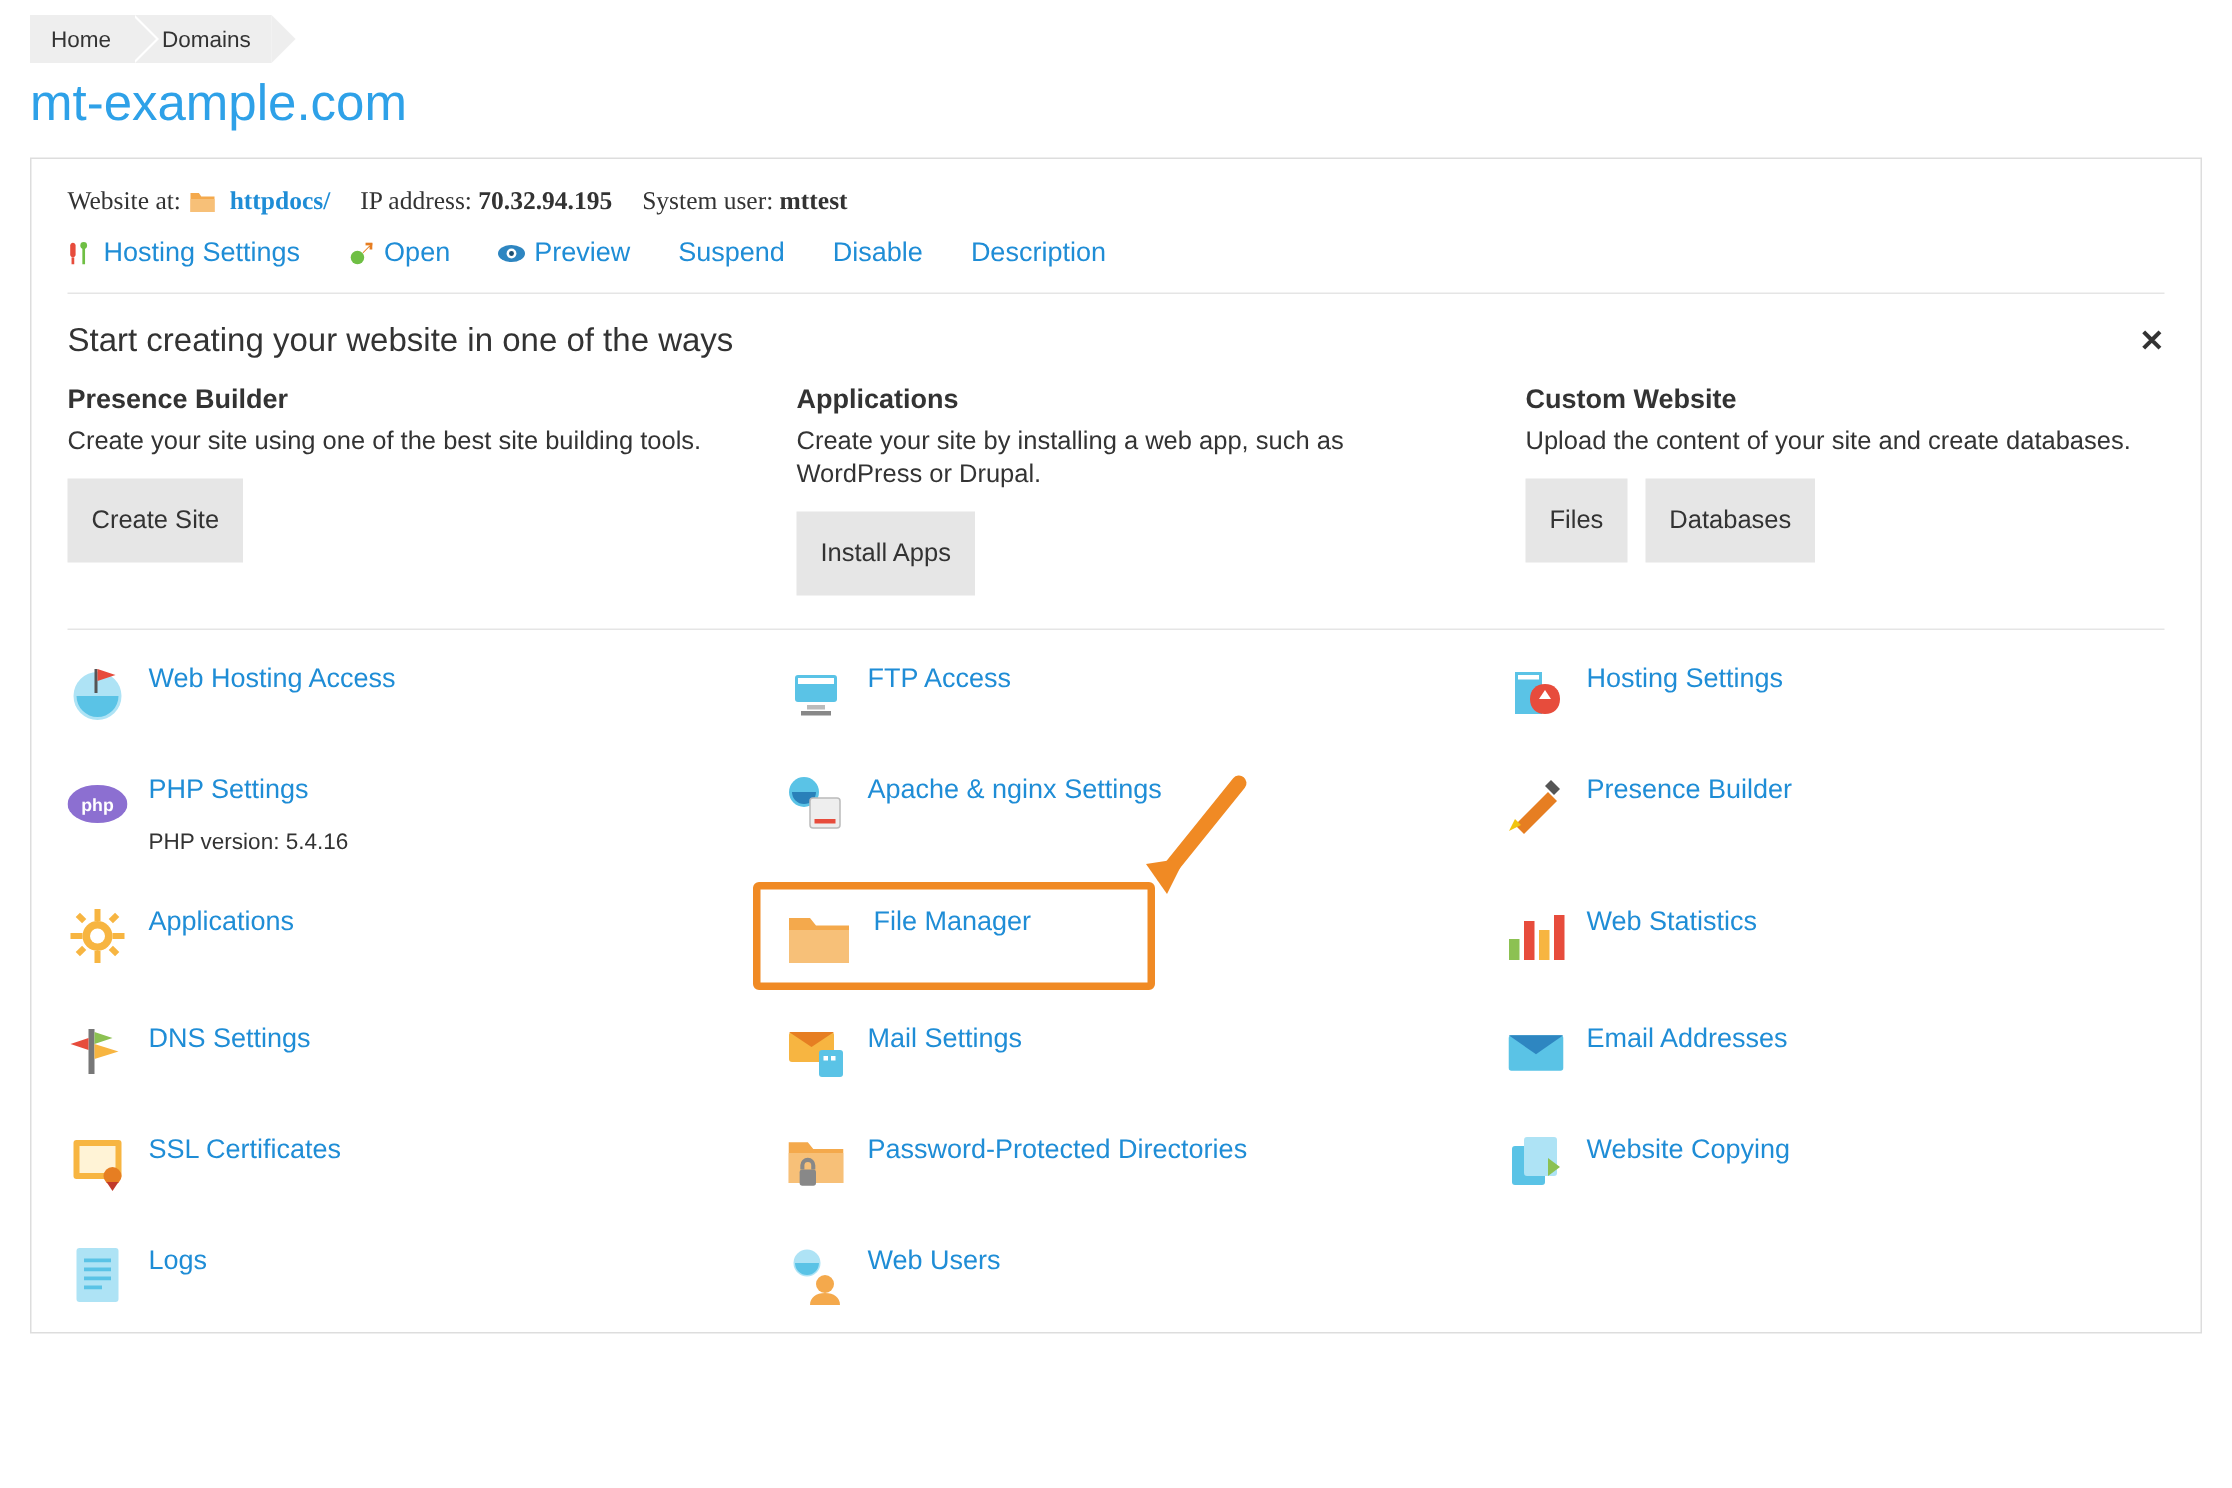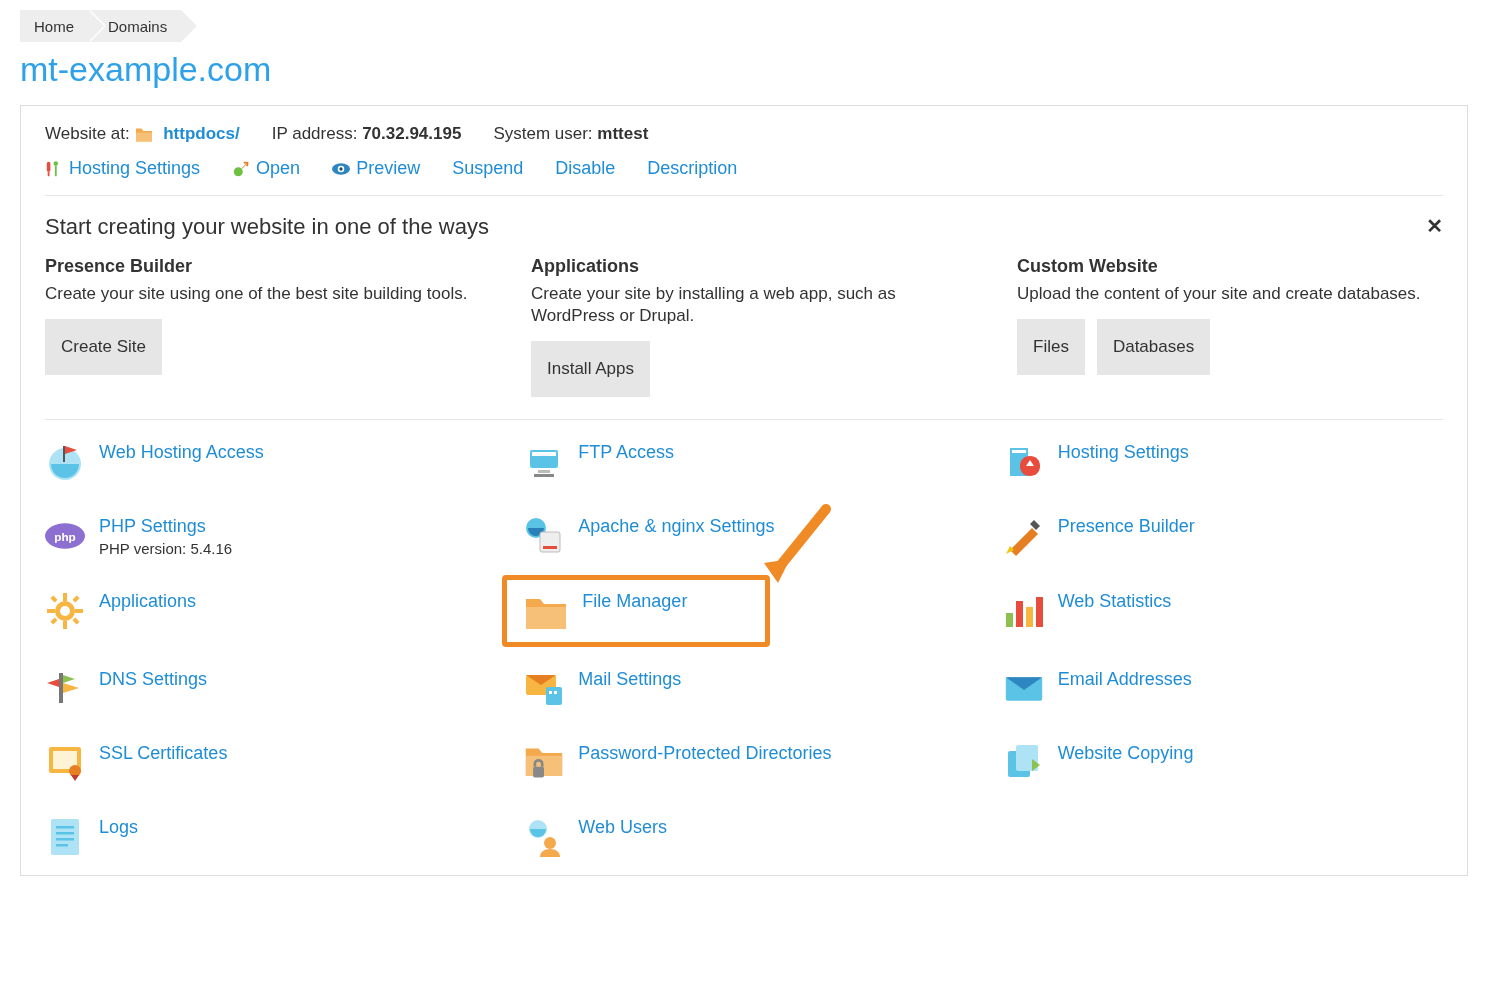--- a/index.html
+++ b/index.html
@@ -60,9 +60,10 @@
   .meta-row {
     display: flex;
     align-items: center;
-    gap: 32px;
+    gap: 20px;
     font-size: 17px;
     margin-bottom: 14px;
+    font-family: Liberation Serif, serif;
   }
   .meta-row .folder-icon {
     display: inline-block;

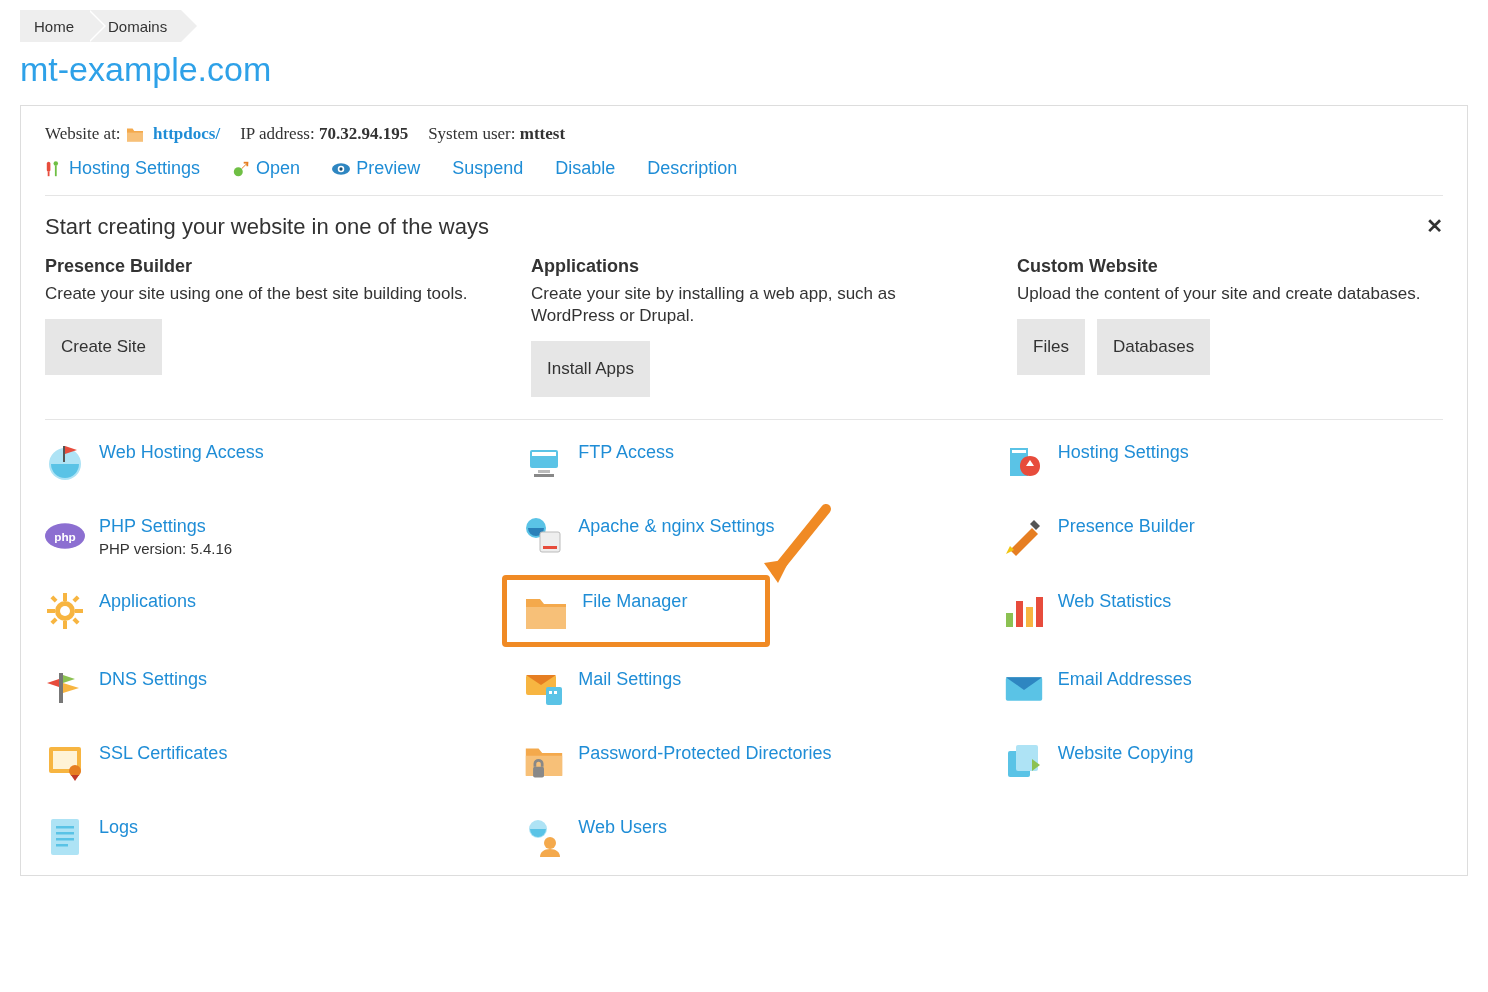--- a/index.html
+++ b/index.html
@@ -86,6 +86,7 @@
 
   .section-head {
     display: flex;
+    align-items: center;
     justify-content: space-between;
     margin-top: 18px;
     margin-bottom: 16px;

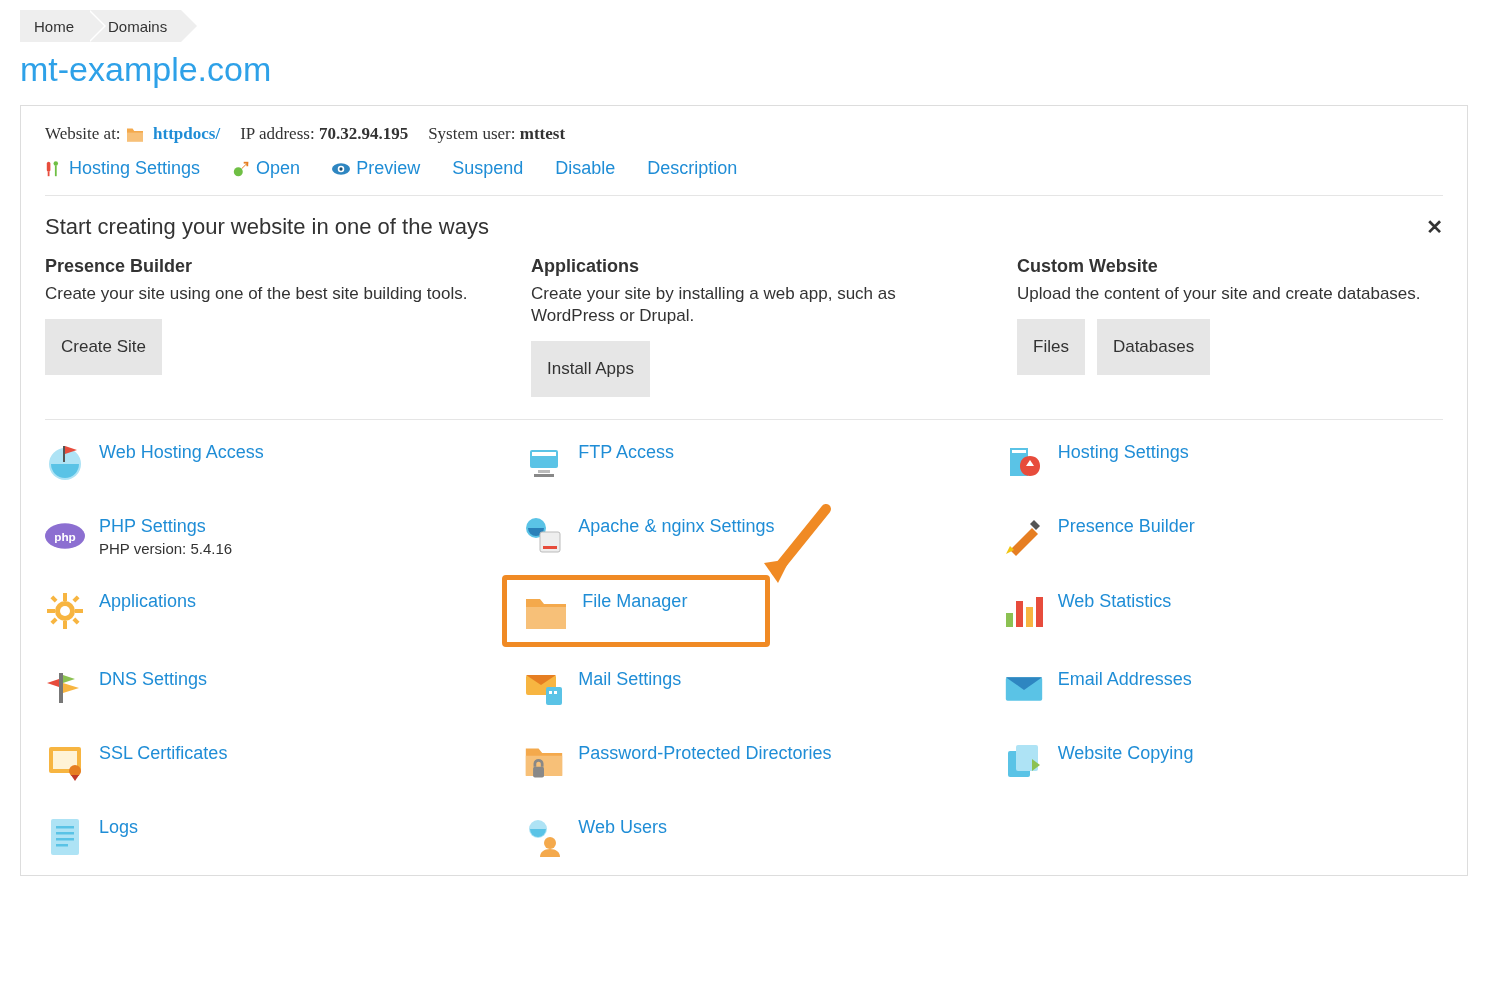--- a/index.html
+++ b/index.html
@@ -135,7 +135,7 @@
   }
   .link-tile .tile-icon.large { width: 44px; height: 44px; }
   .link-tile .tile-text a { font-size: 18px; }
-  .link-tile .tile-text .sub { font-size: 15px; color: #333; margin-top: 3px;}
+  .link-tile .tile-text .sub { font-size: 15px; color: #333; margin-top: 16px;}
 
   .file-manager-highlight {
     position: relative;

